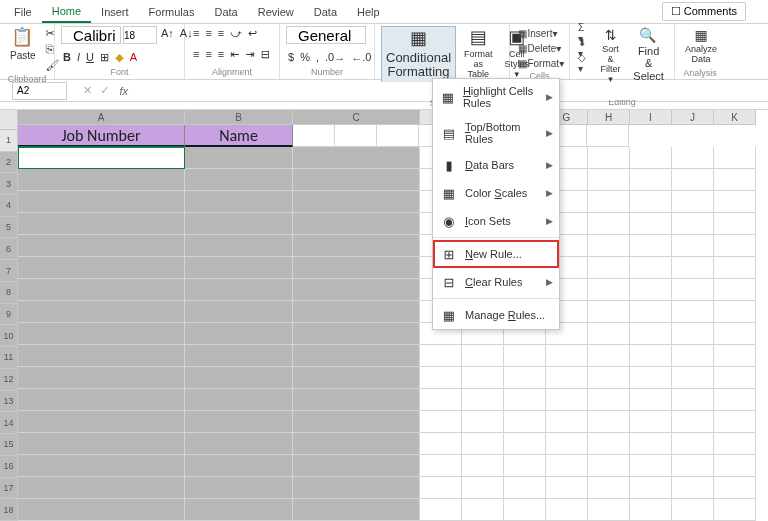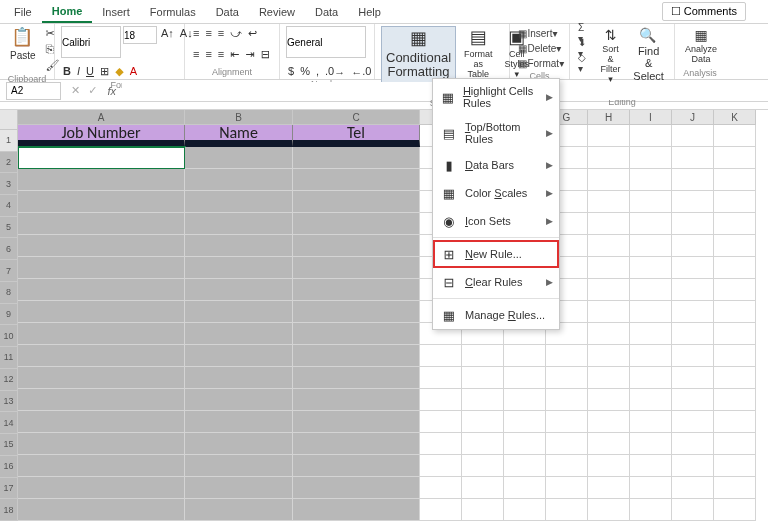--- a/index.html
+++ b/index.html
@@ -8,7 +8,7 @@
 
 .tab-bar { display: flex; align-items: center; height: 24px; background: #fff; border-bottom: 1px solid #d4d4d4; padding: 0 4px; }
 .tab { padding: 4px 10px; cursor: pointer; font-size: 11px; color: #444; }
-.tab.active { border-bottom: 2px solid #107c41; color: #107c41; font-weight: 700; }
+.tab.active { border-bottom: 2px solid #107c41; color: #107c41; font-weight: 400; }
 .tab-right { margin-left: auto; display: flex; gap: 4px; padding-right: 18px; }
 .comments-btn { border: 1px solid #ccc; padding: 2px 8px; font-size: 11px; border-radius: 2px; background: #fff; }
 

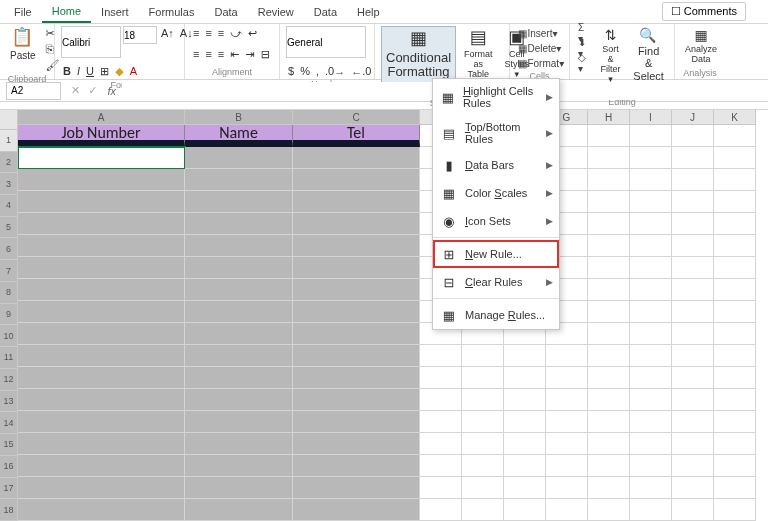--- a/index.html
+++ b/index.html
@@ -21,7 +21,7 @@
 .rbtn-big { display: flex; flex-direction: column; align-items: center; padding: 2px 4px; text-align: center; font-size: 10px; line-height: 1.1; }
 .rbtn-big .ic { font-size: 18px; margin-bottom: 2px; }
 .rbtn-big.hl { background: #e0e8f0; border: 1px solid #a8b8cc; }
-.font-sel { width: 60px; height: 32px; font-size: 10px; border: 1px solid #ccc; }
+.font-sel { width: 60px; height: 18px; font-size: 15px; border: 1px solid #ccc; padding-left: 11px; }
 .size-sel { width: 34px; height: 18px; font-size: 10px; border: 1px solid #ccc; }
 .ic-sm { font-size: 11px; padding: 1px 2px; cursor: pointer; }
 .row2 { display: flex; gap: 2px; margin-top: 2px; }

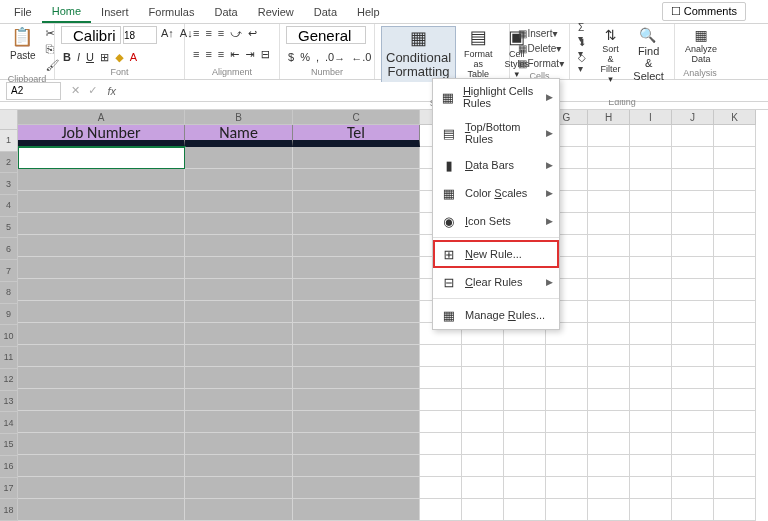--- a/index.html
+++ b/index.html
@@ -30,7 +30,7 @@
 
 
 .formula-bar { display: flex; height: 22px; border-bottom: 1px solid #d4d4d4; align-items: center; background: #fff; }
-.name-box { width: 55px; border: 1px solid #ccc; height: 18px; font-size: 10px; padding: 0 4px; margin: 0 6px; }
+.name-box { width: 55px; border: 1px solid #ccc; height: 18px; font-size: 10px; padding: 0 4px; margin: 0 12px; }
 .fx-label { font-style: italic; color: #666; padding: 0 6px; }
 .fx-input { flex: 1; border: none; height: 18px; font-size: 10px; padding: 0 4px; }
 .fb-btn { padding: 0 4px; color: #aaa; font-size: 11px; }

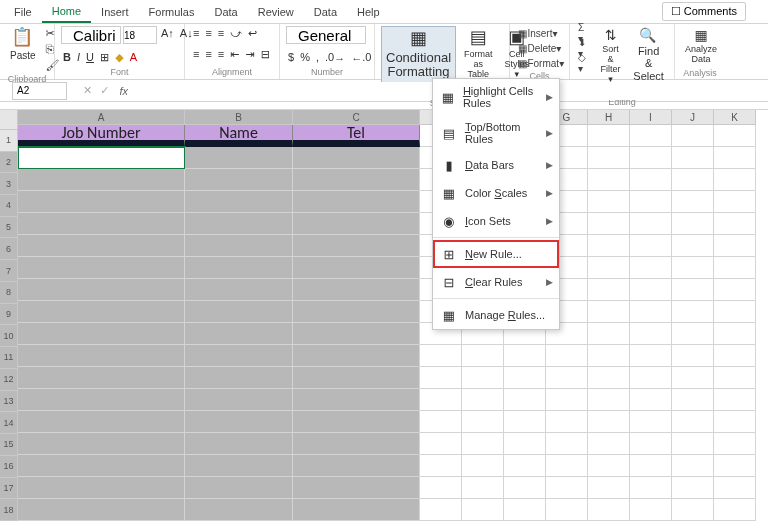--- a/index.html
+++ b/index.html
@@ -53,7 +53,7 @@
 .cells { position: relative; }
 .cell-row { display: flex; height: 22px; }
 .cell { border-right: 1px solid #d4d4d4; border-bottom: 1px solid #d4d4d4; background: #fff; font-size: 11px; display: flex; align-items: center; padding: 0 4px; }
-.cell.hdr { background: #c8a2e0; font-size: 16px; font-weight: 400; color: #222; justify-content: center; border-right: 1px solid #888; border-bottom: 7px solid #0f172a; font-family: Calibri, sans-serif; }
+.cell.hdr { background: #c8a2e0; font-size: 16px; font-weight: 400; color: #222; justify-content: center; border-right: 1px solid #888; border-bottom: 2px solid #0f172a; font-family: Calibri, sans-serif; }
 .cell.sel { background: #b8b8b8; }
 .cell.active { background: #fff; outline: 2px solid #107c41; outline-offset: -1px; }
 

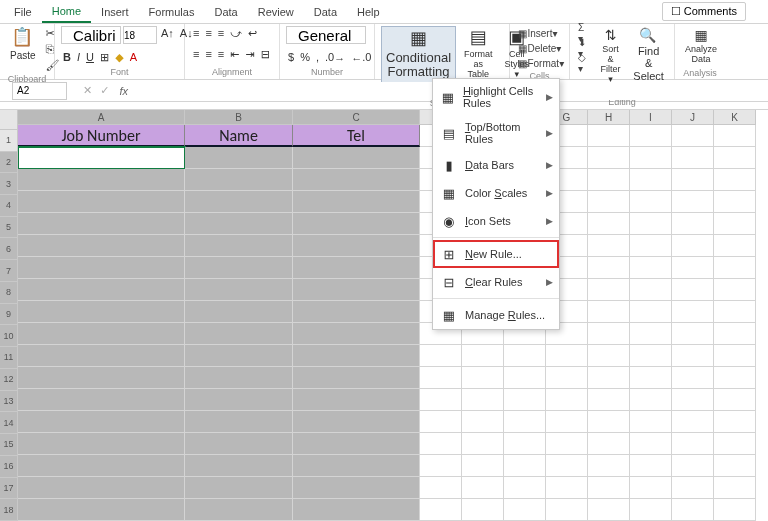--- a/index.html
+++ b/index.html
@@ -264,7 +264,6 @@
         <div class="cell-row">
           <div class="cell colA hdr">Job Number</div>
           <div class="cell colB hdr">Name</div>
-          <div class="cell colC hdr">Tel</div>
           <div class="cell colN"></div>
           <div class="cell colN"></div>
           <div class="cell colN"></div>

